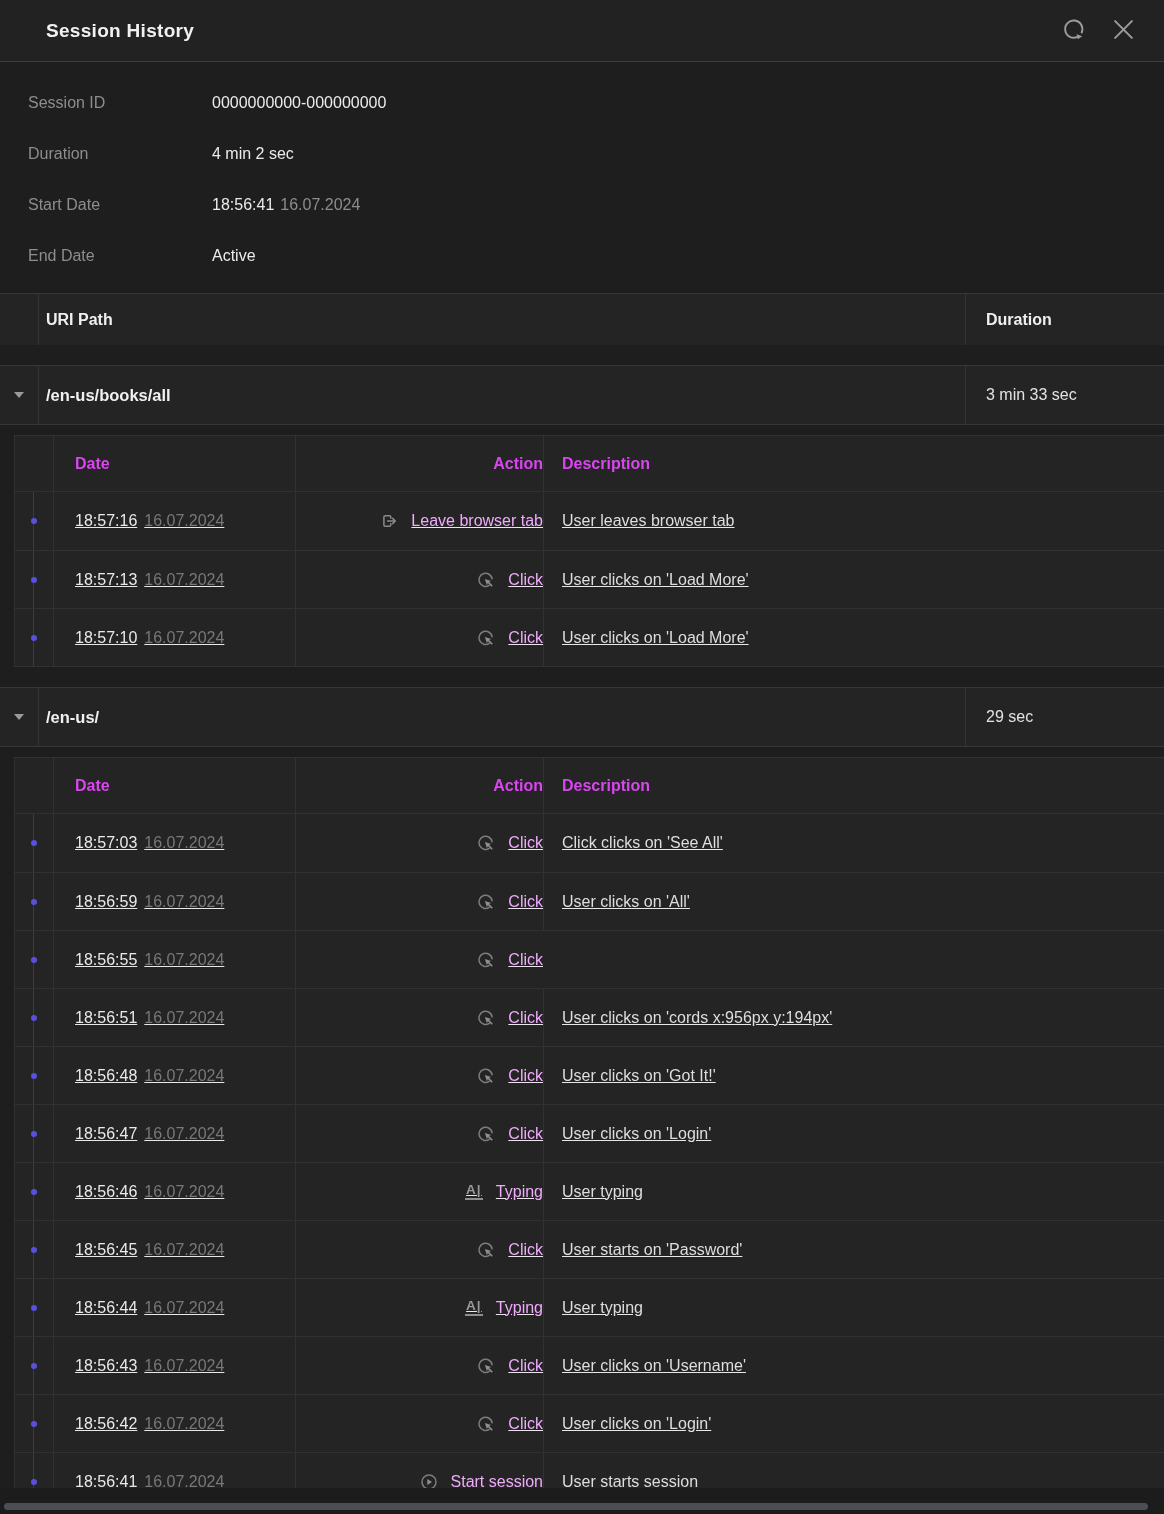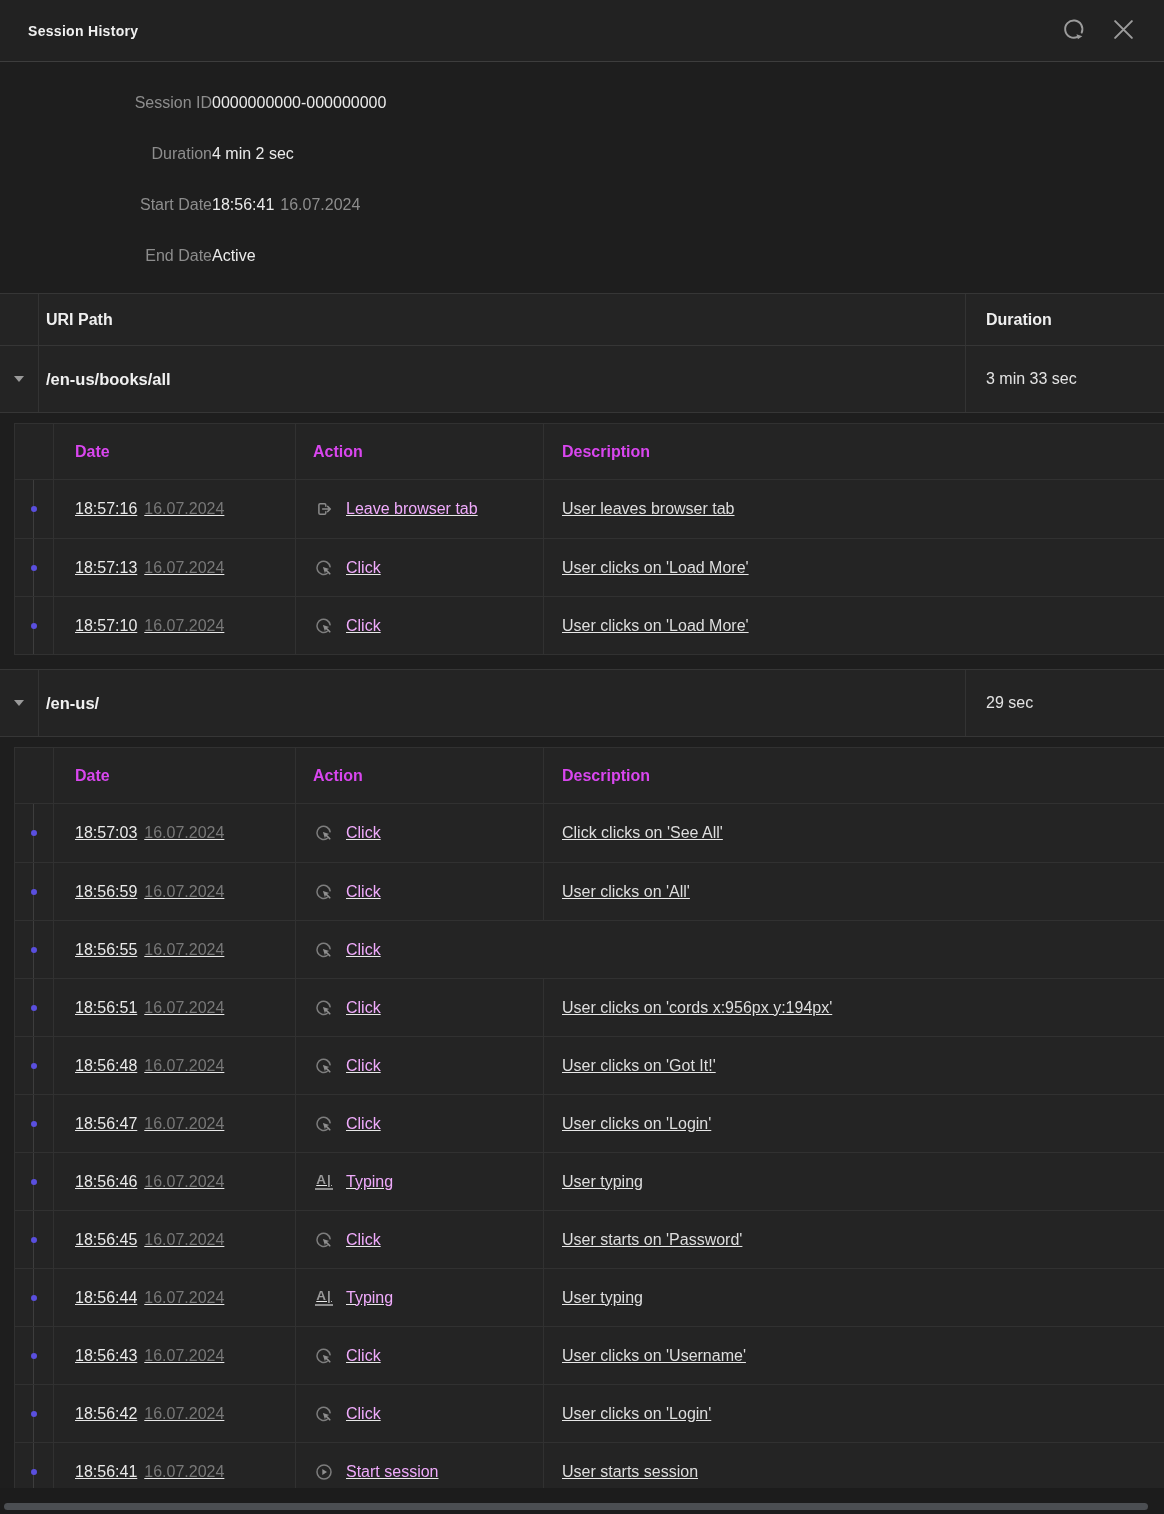--- a/index.html
+++ b/index.html
@@ -23,10 +23,11 @@
   }
   .panel-title {
     flex: 1;
-    font-size: 14px;
+    font-size: 19px;
     font-weight: 700;
     color: #f1f1f1;
     letter-spacing: 0.3px;
+    margin-left: 18px;
   }
   .hbtn {
     background: none;

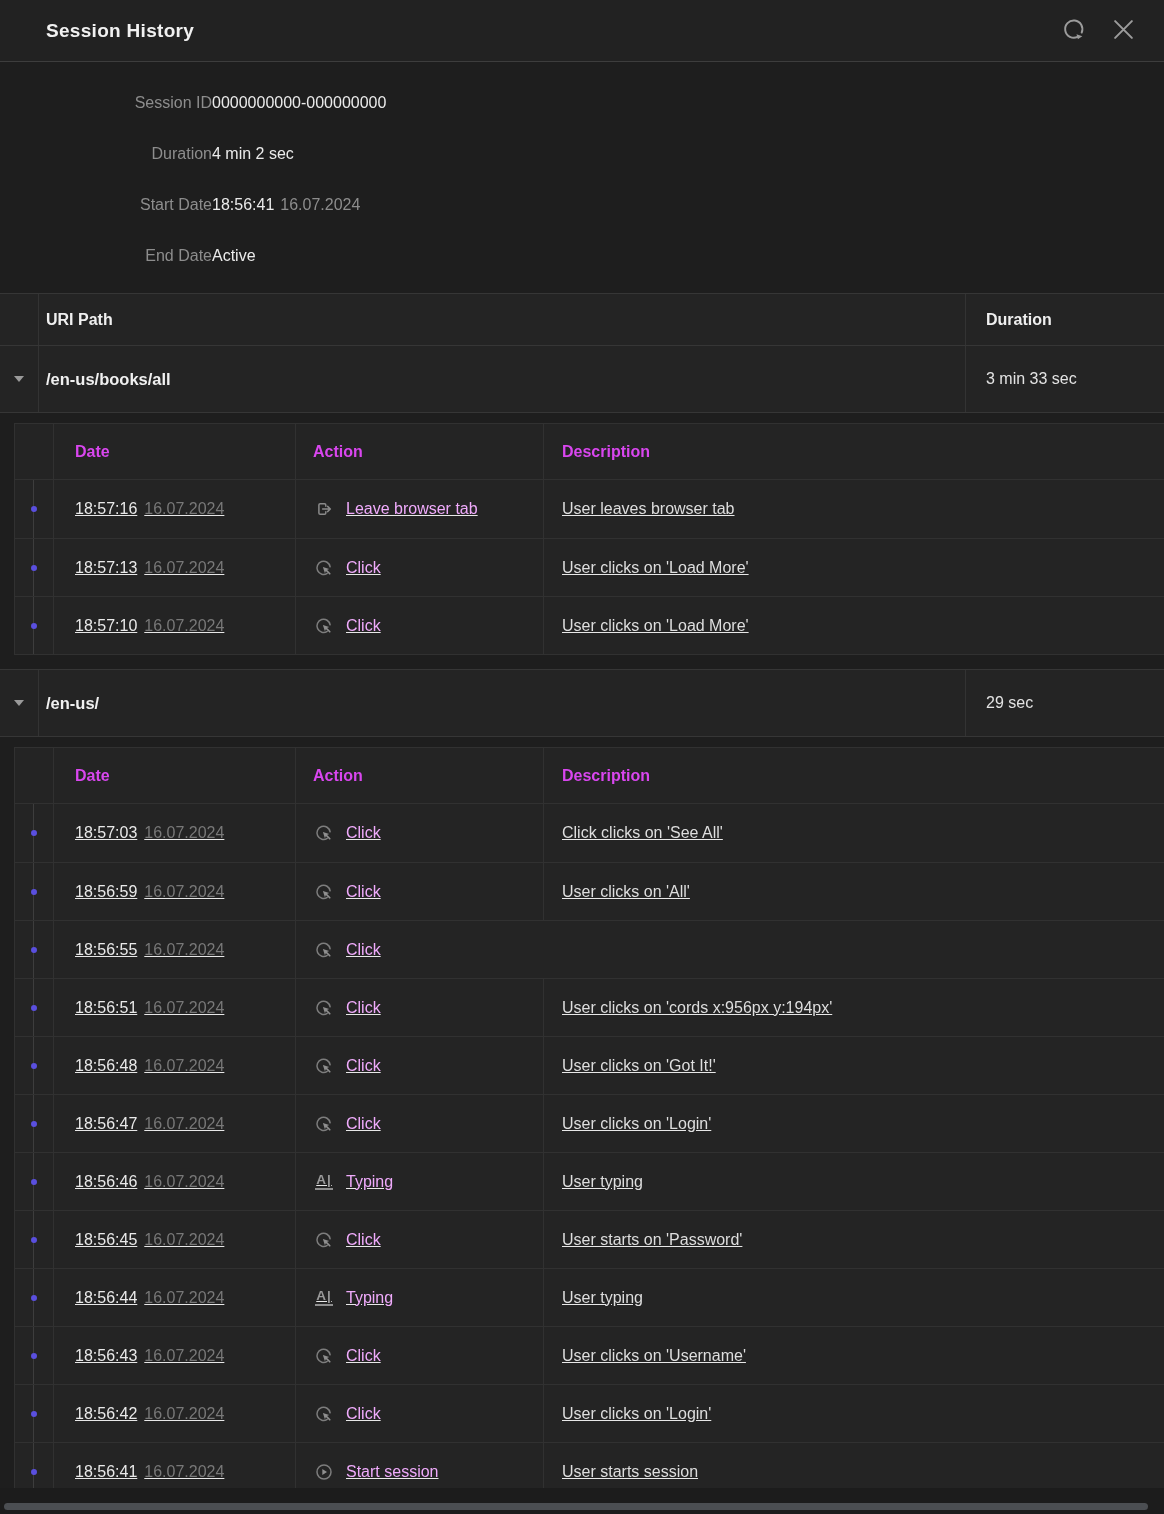--- a/index.html
+++ b/index.html
@@ -51,7 +51,7 @@
     align-items: center;
     padding-left: 28px;
   }
-  .meta-label { color: #8d8d8d; text-align: right; }
+  .meta-label { color: #8d8d8d; }
   .meta-value { color: #ebebeb; }
   .meta-value .dim { color: #8d8d8d; margin-left: 6px; }
 

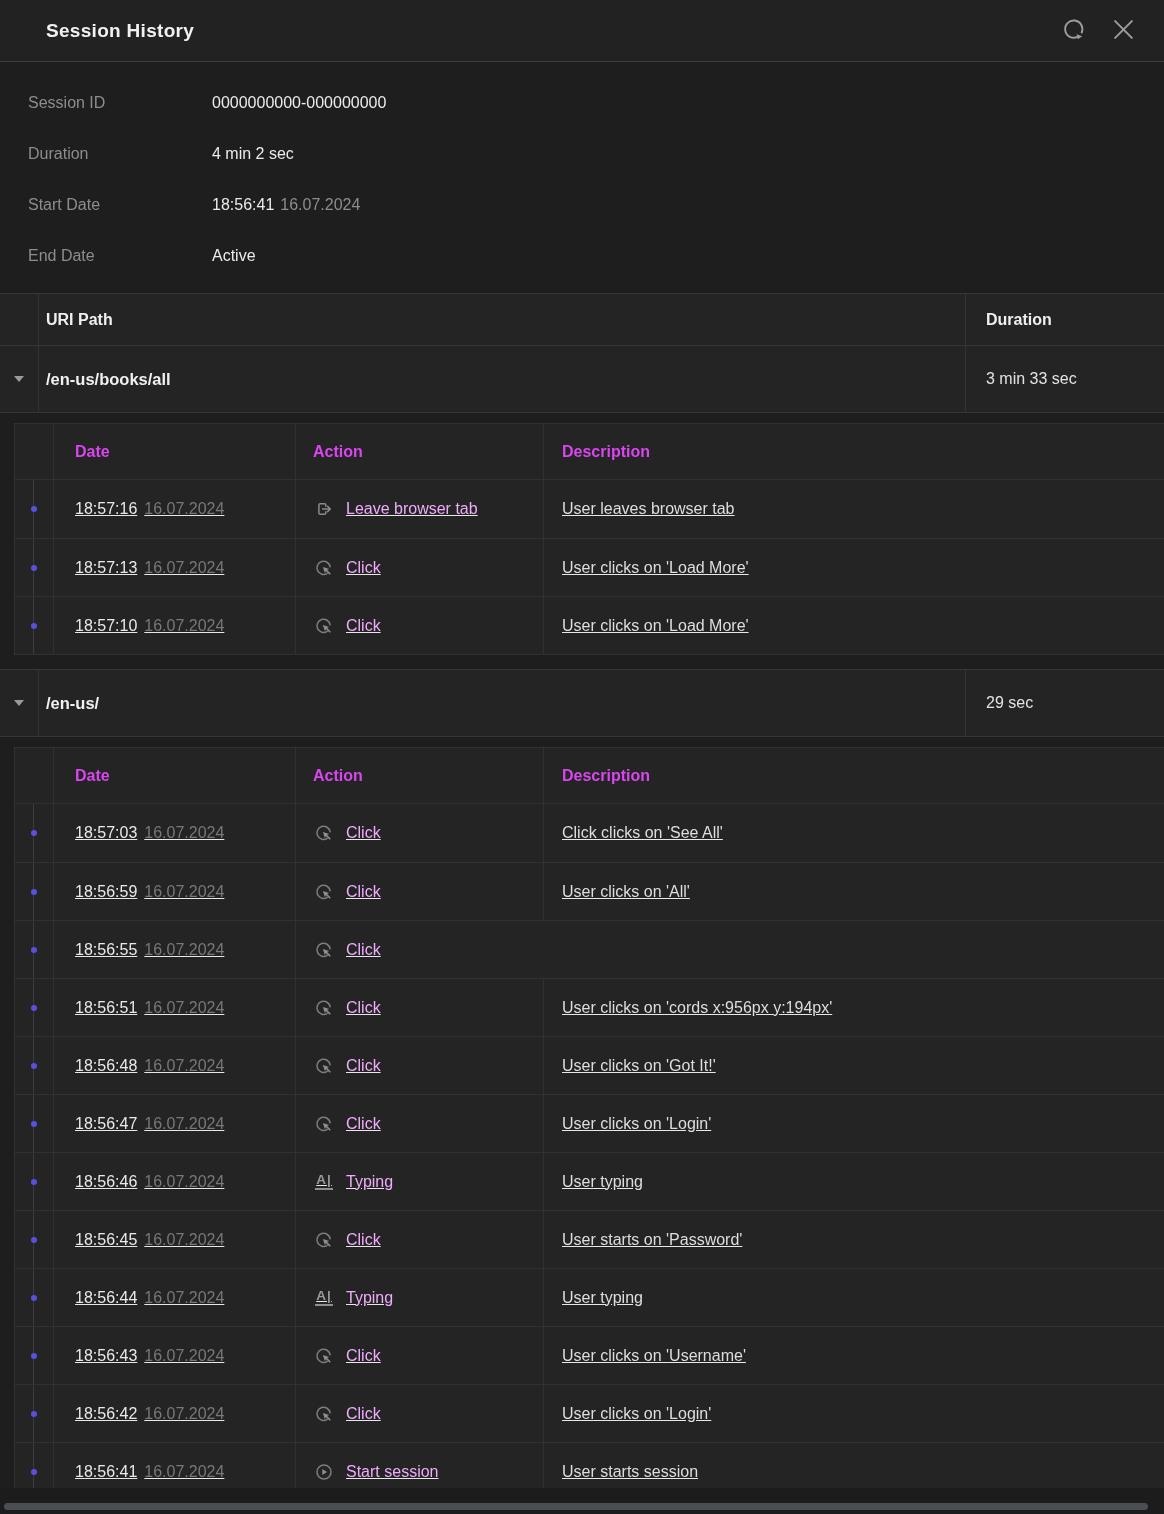--- a/index.html
+++ b/index.html
@@ -63,7 +63,7 @@
     background: #242424;
   }
   .mt-header { height: 52px; border-top: 1px solid #363636; }
-  .group-row { height: 68px; border-top: 1px solid #363636; border-bottom: 1px solid #363636; cursor: pointer; }
+  .group-row { height: 60px; border-top: 1px solid #363636; border-bottom: 1px solid #363636; cursor: pointer; margin-top: 20px; }
   .mt-header > .c2, .mt-header > .c3,
   .group-row > .c2, .group-row > .c3 {
     border-left: 1px solid #333333;

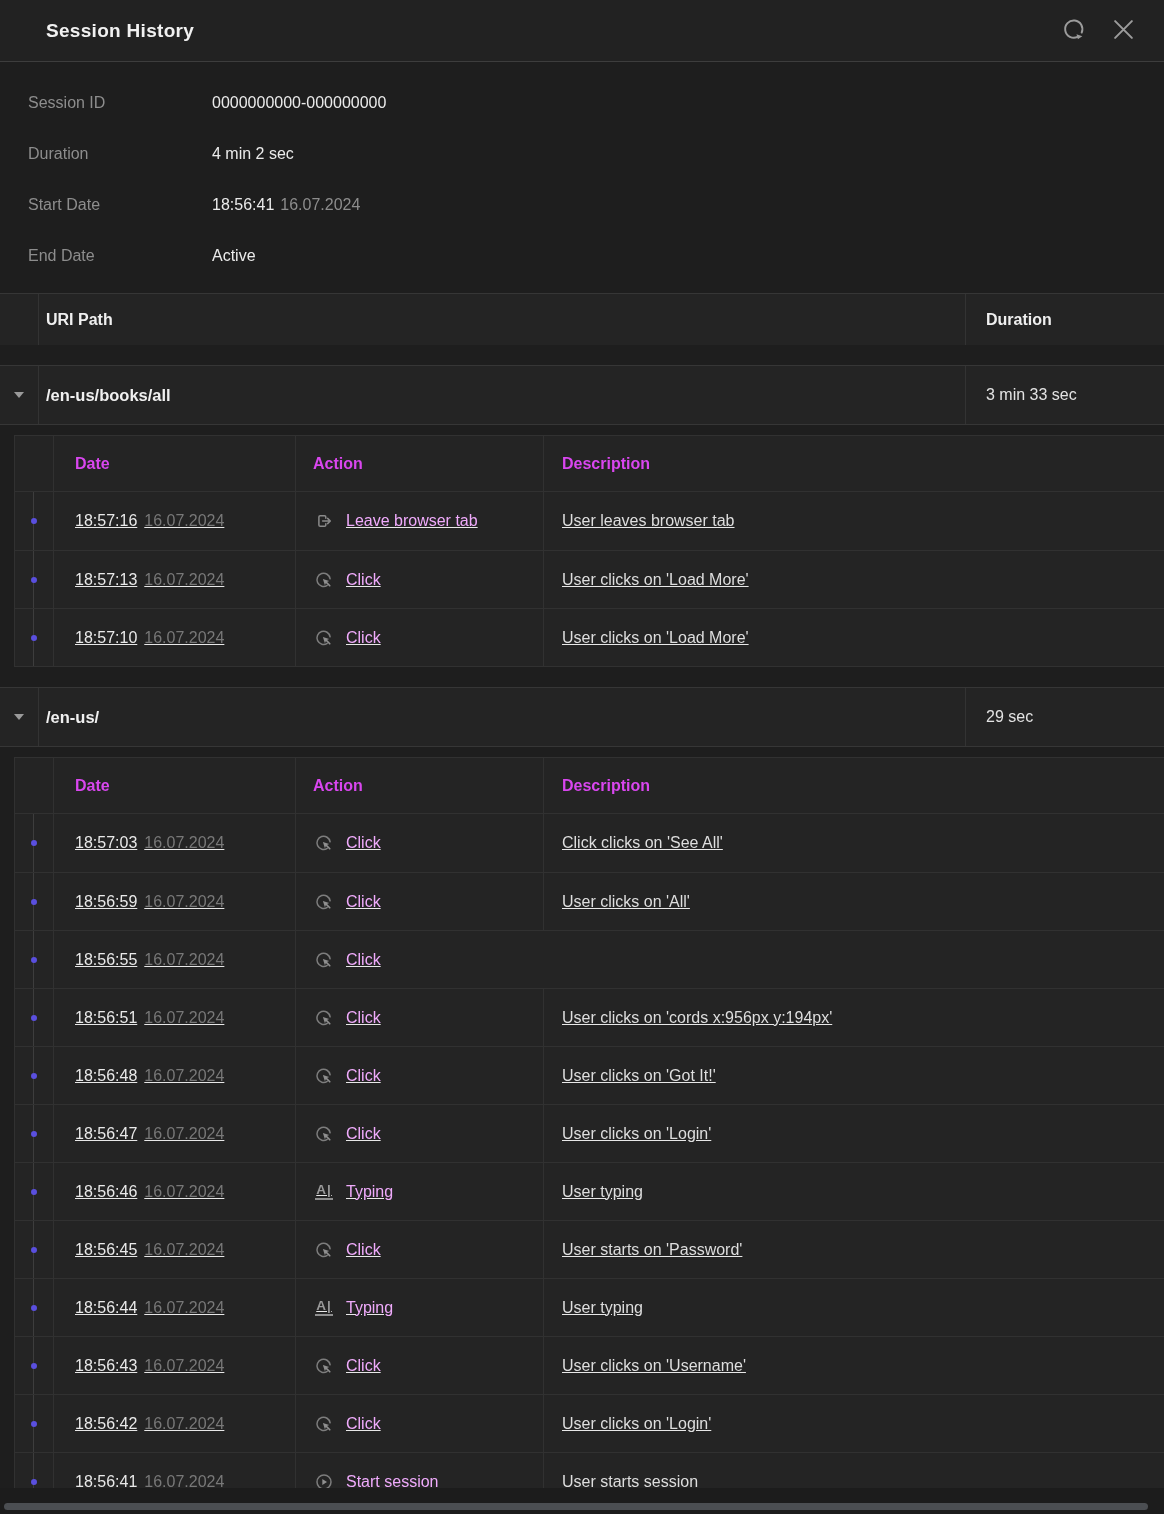--- a/index.html
+++ b/index.html
@@ -104,7 +104,7 @@
   .st-header > div, .st-row > div { display: flex; align-items: center; }
   .date-col, .action-col, .desc-col { border-left: 1px solid #313131; }
   .st-header .date-col, .st-row .date-col { padding-left: 21px; }
-  .st-header .action-col, .st-row .action-col { padding-left: 17px; }
+  .st-header .action-col, .st-row .action-col { padding-left: 17px; justify-content: flex-end; }
   .st-header .desc-col, .st-row .desc-col { padding-left: 18px; }
   .st-header .col-head { color: #d946ef; }
 

